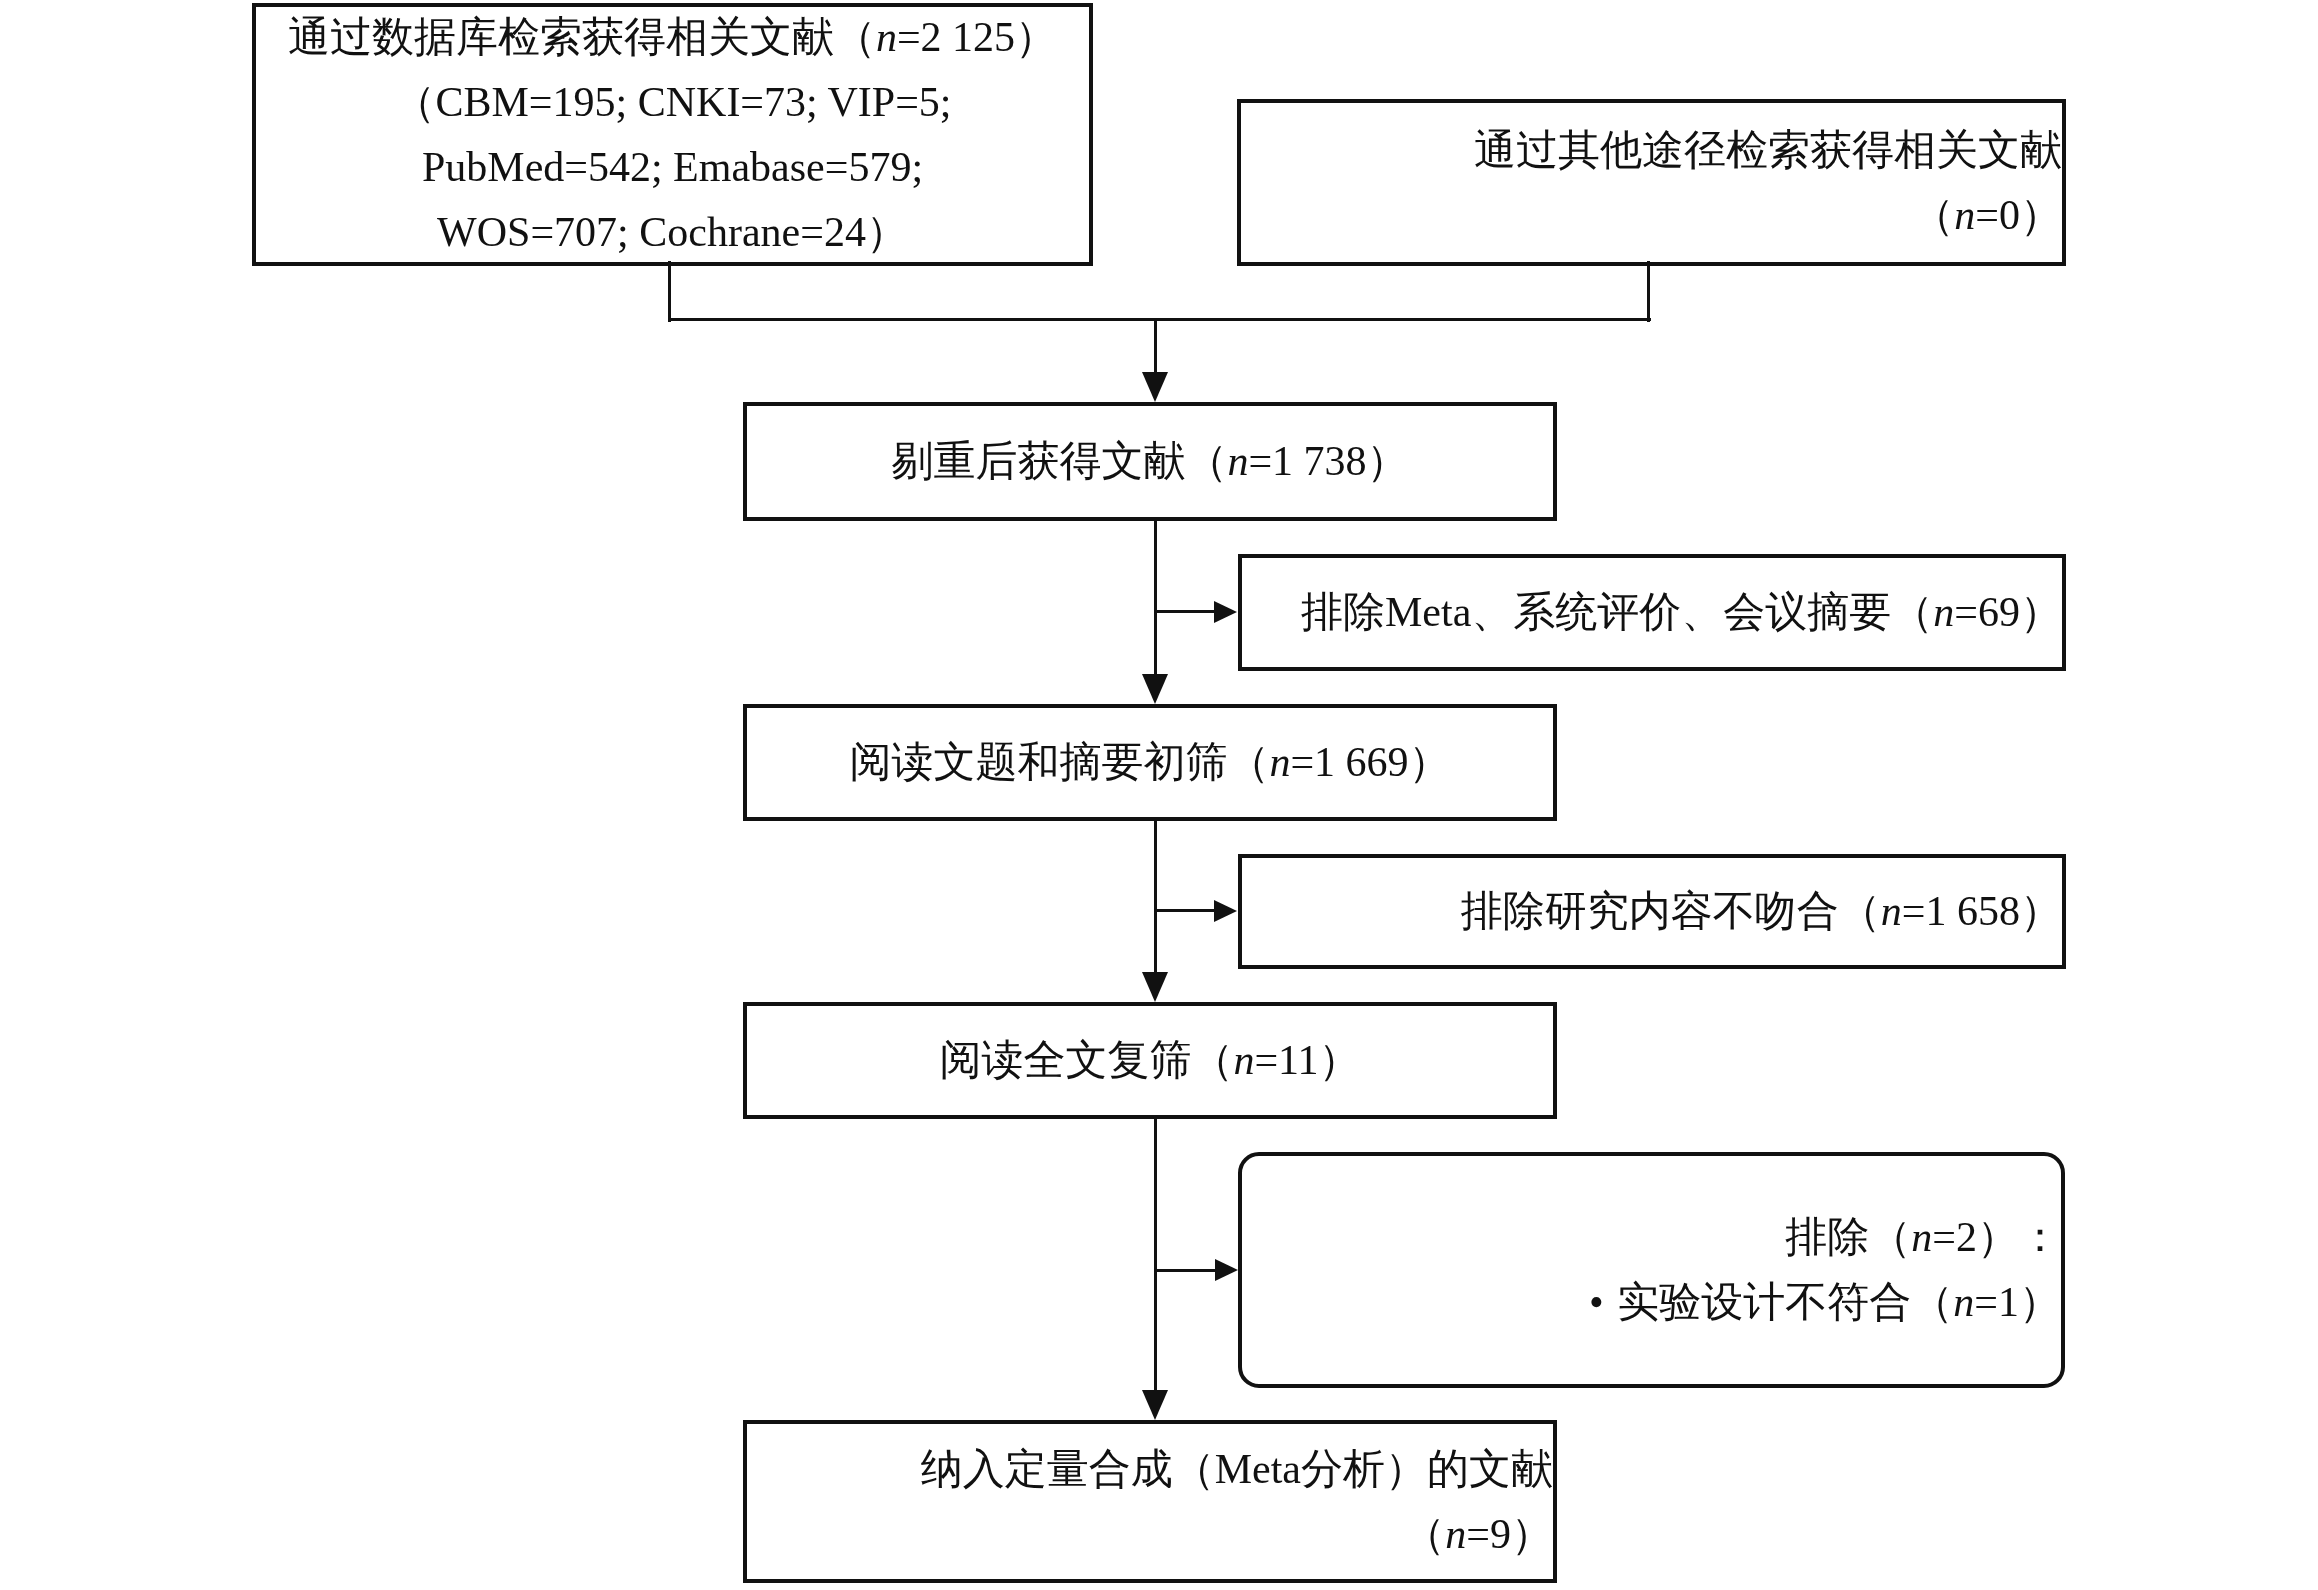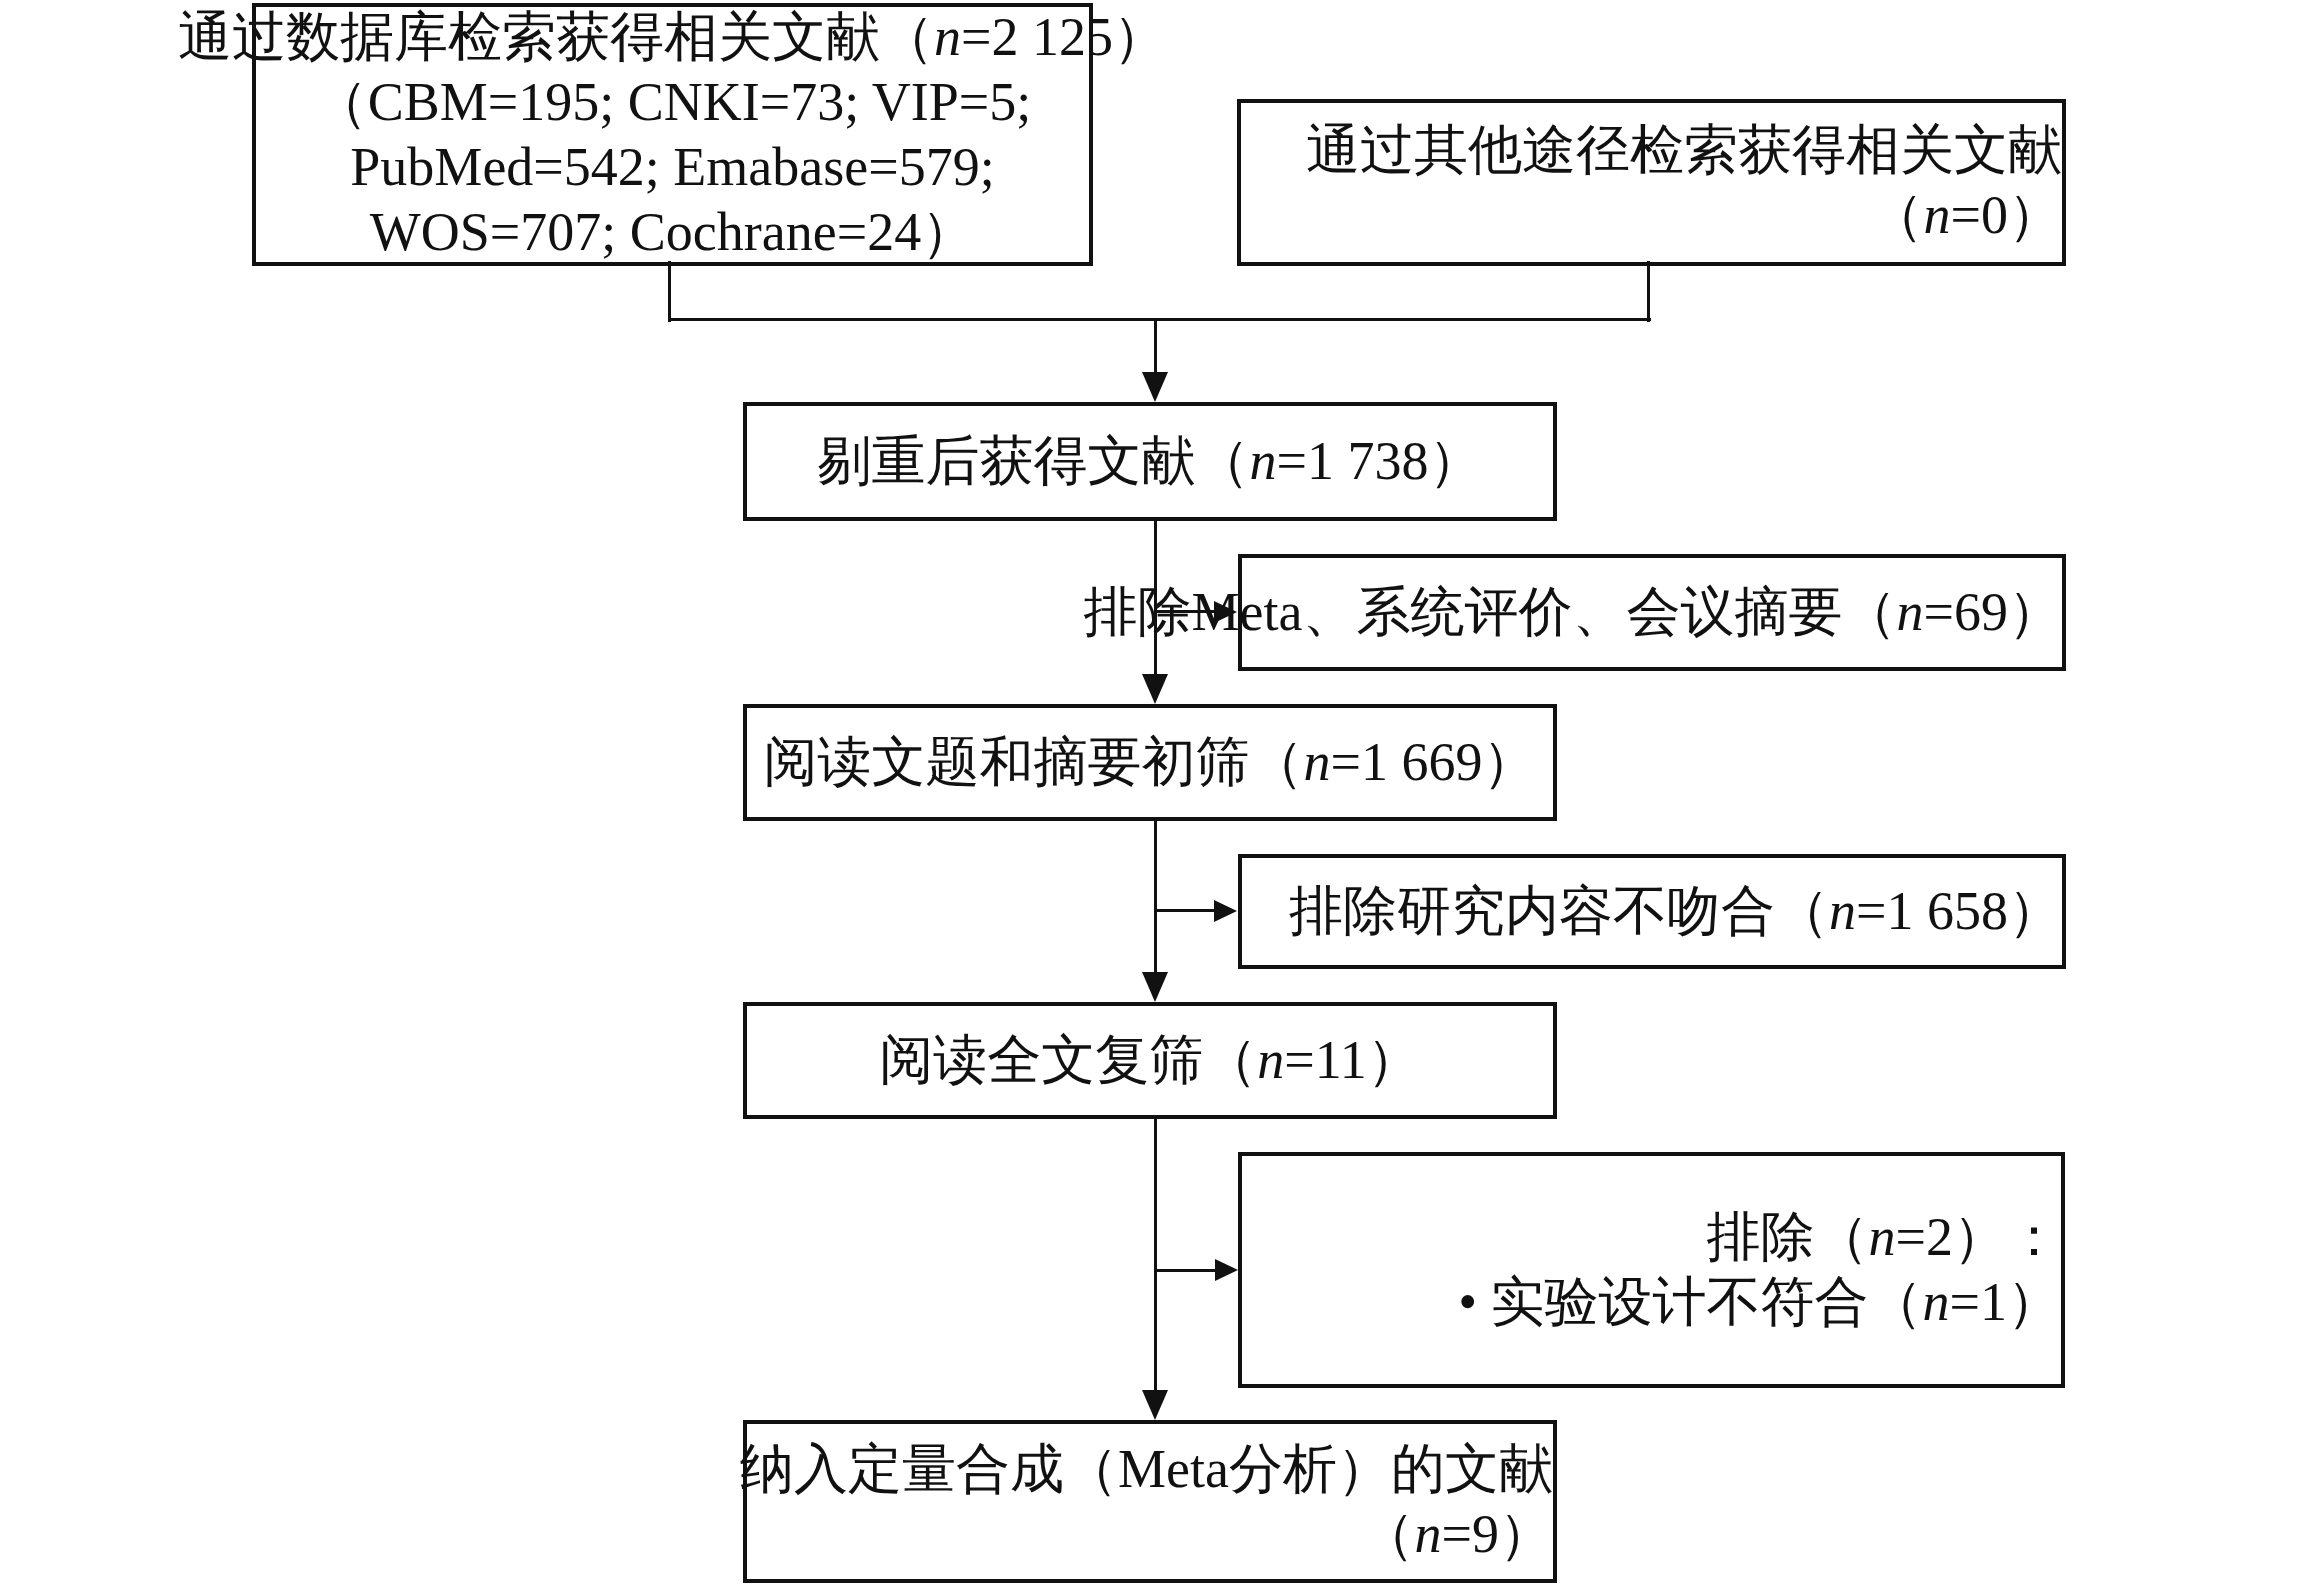--- a/index.html
+++ b/index.html
@@ -18,7 +18,7 @@
     display:flex;
     flex-direction:column;
     justify-content:center;
-    font-size:54px;
+    font-size:42px;
     line-height:65px;
     white-space:nowrap;
   }

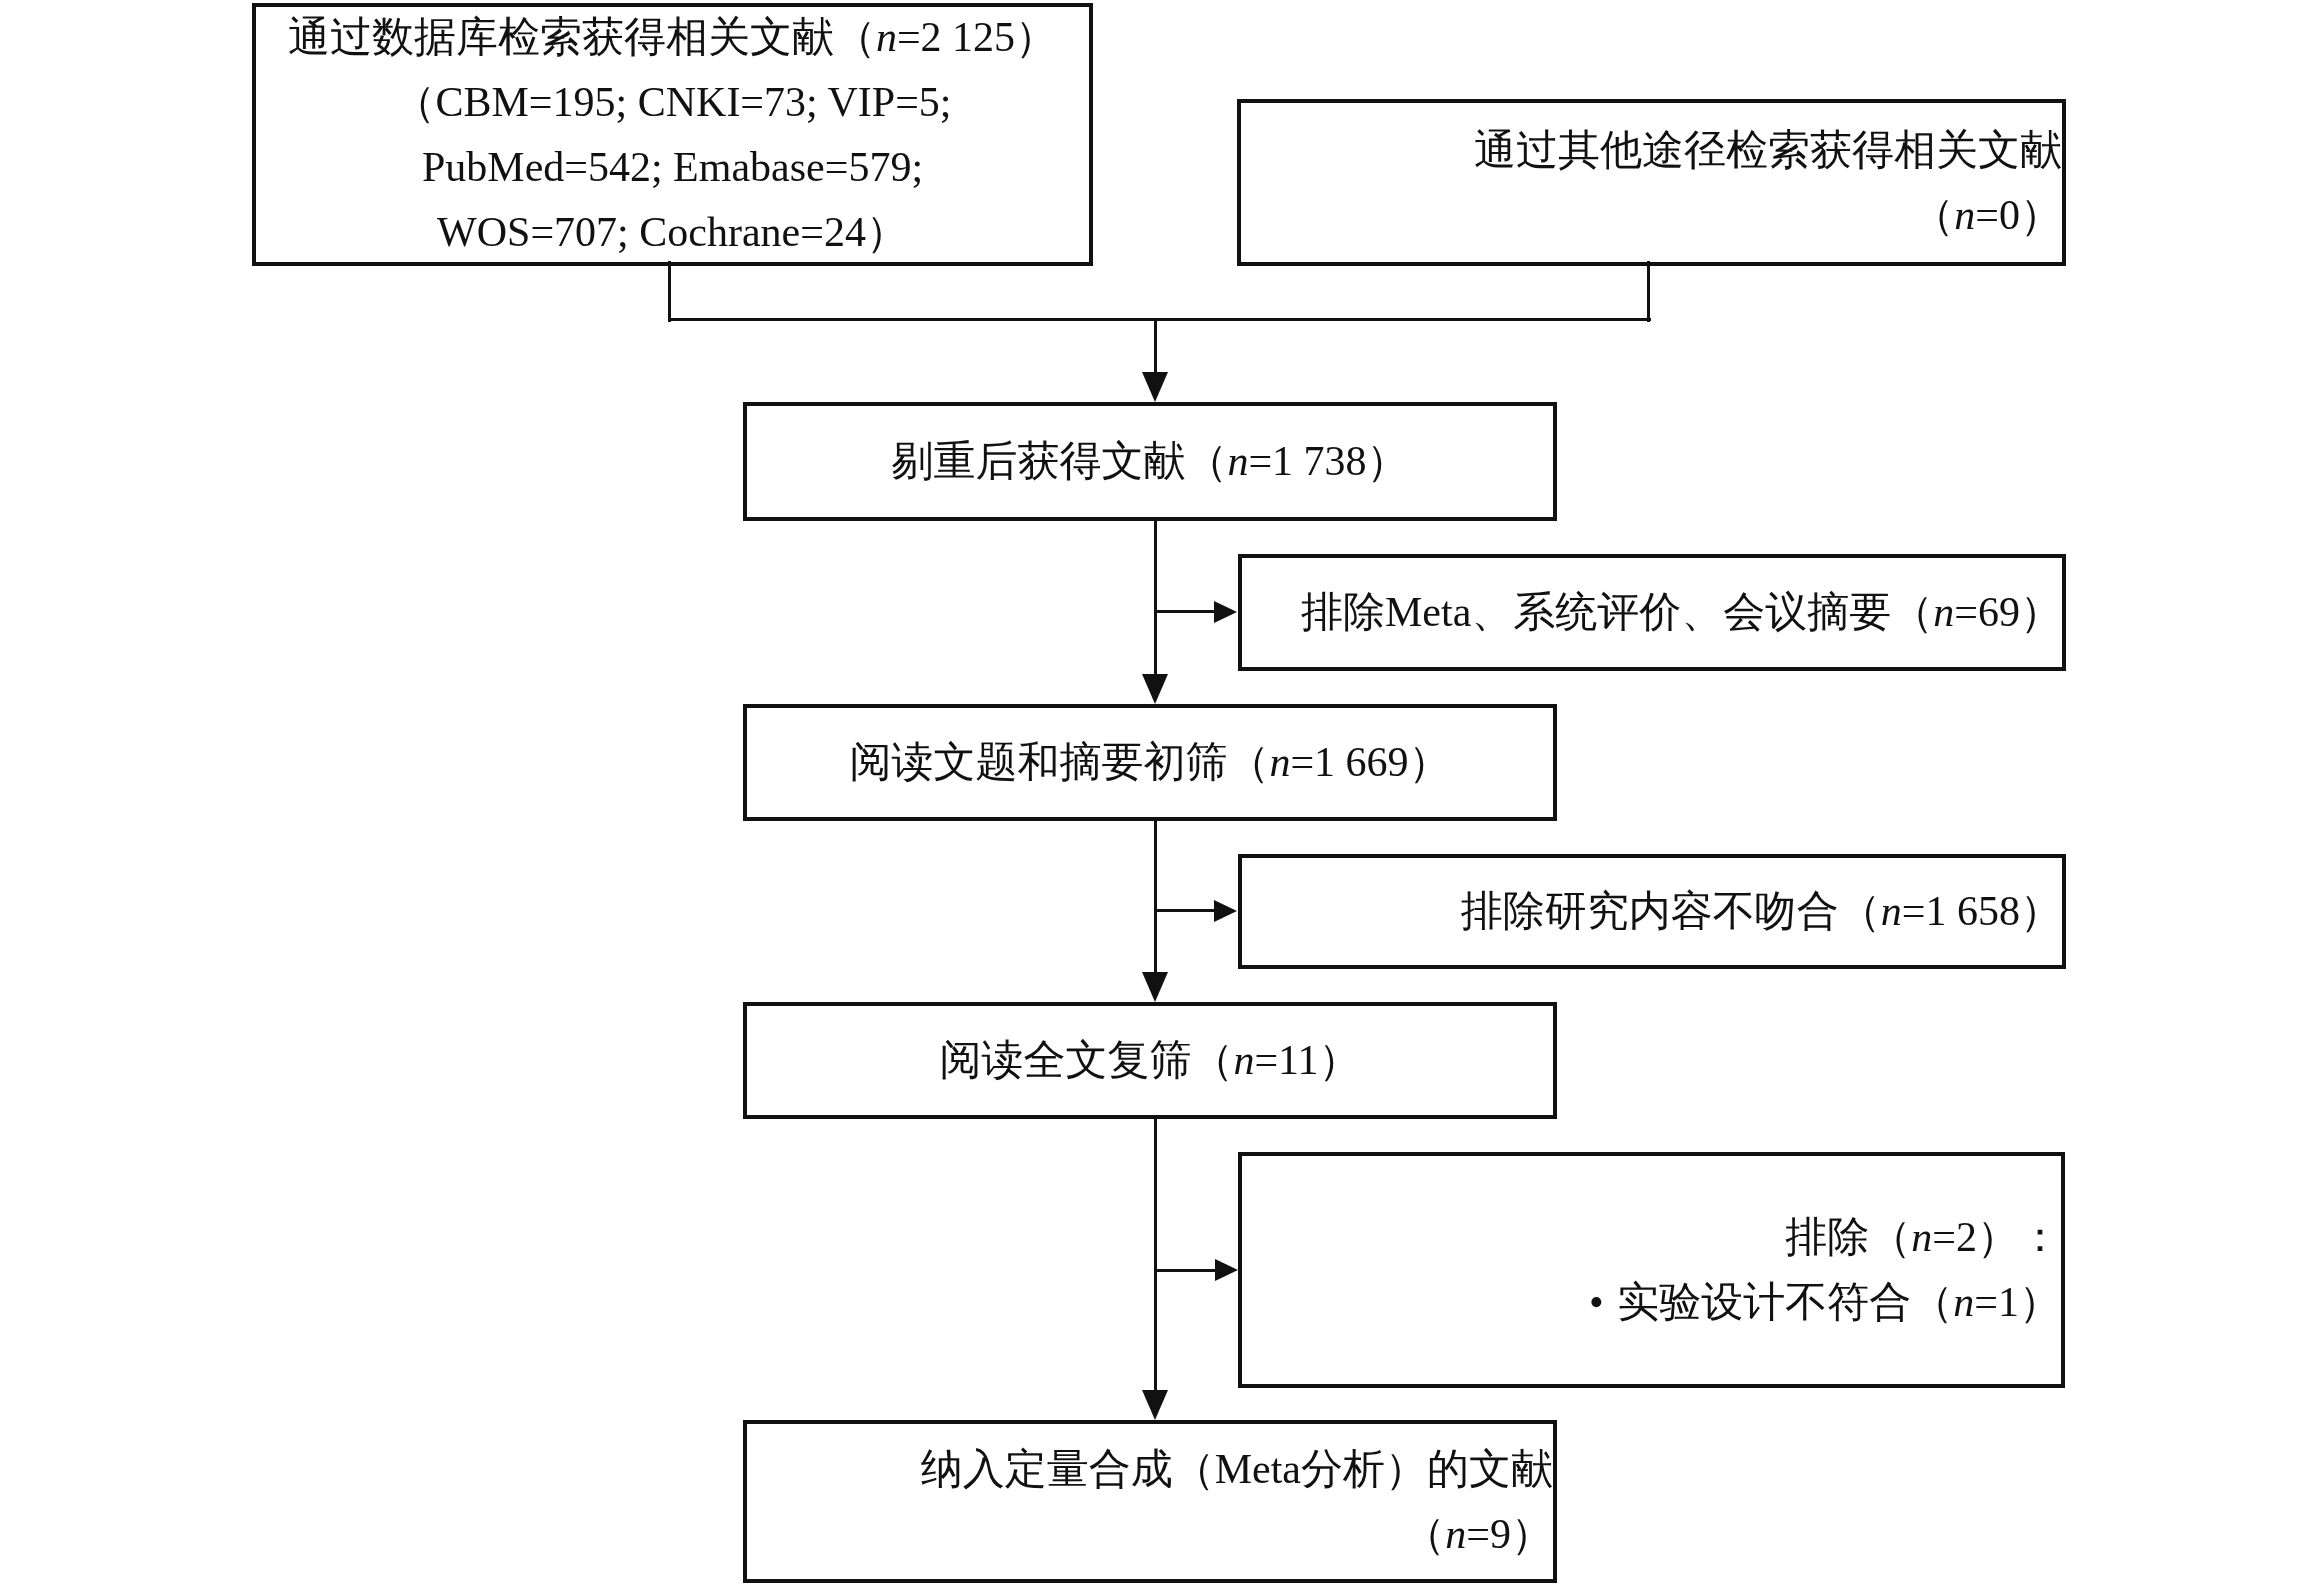--- a/index.html
+++ b/index.html
@@ -34,7 +34,7 @@
   #box-incl    {left:743px;  top:1420px; width:814px;  height:163px; padding-left:63px;}
   #box-ex1     {left:1238px; top:554px;  width:828px;  height:117px; padding-left:26px;}
   #box-ex2     {left:1238px; top:854px; width:828px;  height:115px; padding-left:38px;}
-  #box-ex3     {left:1238px; top:1152px; width:827px;  height:236px; padding-left:35px;}
+  #box-ex3     {left:1238px; top:1152px; width:827px;  height:236px; padding-left:35px;border-radius:21px;}
   .bullet-line{margin-left:76px;}
   .bullet{margin-right:13.5px;}
   

